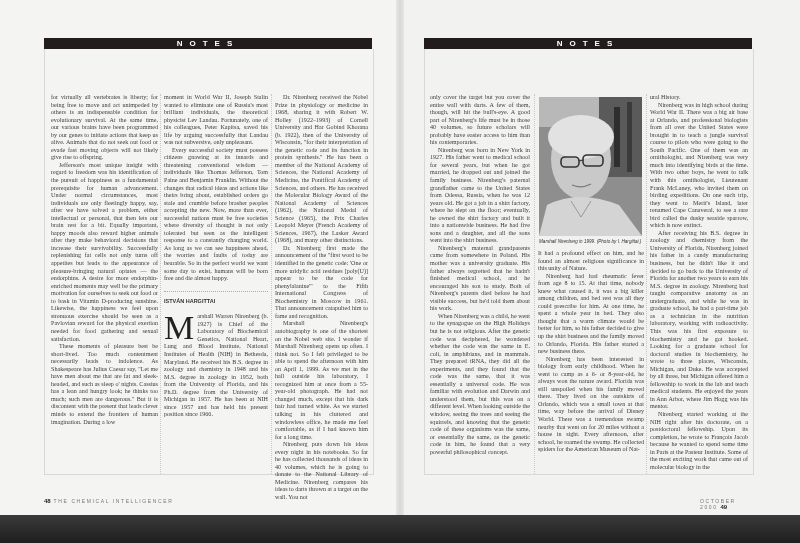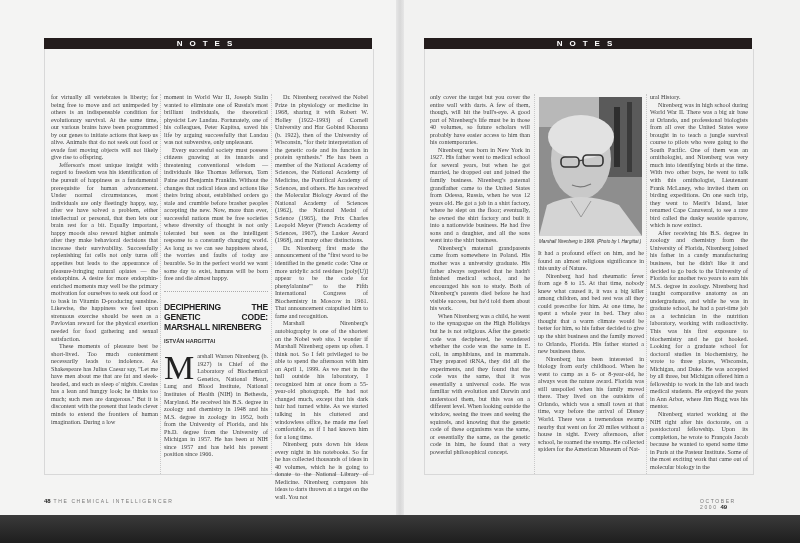--- a/index.html
+++ b/index.html
@@ -49,7 +49,6 @@
     <p class="noindent">moment in World War II, Joseph Stalin wanted to eliminate one of Russia's most brilliant individuals, the theoretical physicist Lev Landau. Fortunately, one of his colleagues, Peter Kapitsa, saved his life by arguing successfully that Landau was not subversive, only unpleasant.</p>
     <p>Every successful society must possess citizens gnawing at its innards and threatening conventional wisdom — individuals like Thomas Jefferson, Tom Paine and Benjamin Franklin. Without the changes that radical ideas and actions like theirs bring about, established orders go stale and crumble before brasher peoples accepting the new. Now, more than ever, successful nations must be free societies where diversity of thought is not only tolerated but seen as the intelligent response to a constantly changing world. As long as we can see happiness ahead, the worries and faults of today are bearable. So in the perfect world we want some day to exist, humans will be born free and die almost happy.</p>
     <div class="dotted-sep"></div>
-    <div class="article-title">DECIPHERING THE GENETIC CODE: MARSHALL NIRENBERG</div>
     <div class="byline">ISTVÁN HARGITTAI</div>
     <p class="noindent"><span class="dropcap">M</span><span>arshall Warren Nirenberg (b. 1927) is Chief of the Laboratory of Biochemical Genetics, National Heart, Lung and Blood Institute, National Institutes of Health (NIH) in Bethesda, Maryland. He received his B.S. degree in zoology and chemistry in 1948 and his M.S. degree in zoology in 1952, both from the University of Florida, and his Ph.D. degree from the University of Michigan in 1957. He has been at NIH since 1957 and has held his present position since 1966.</span></p>
   </div>

